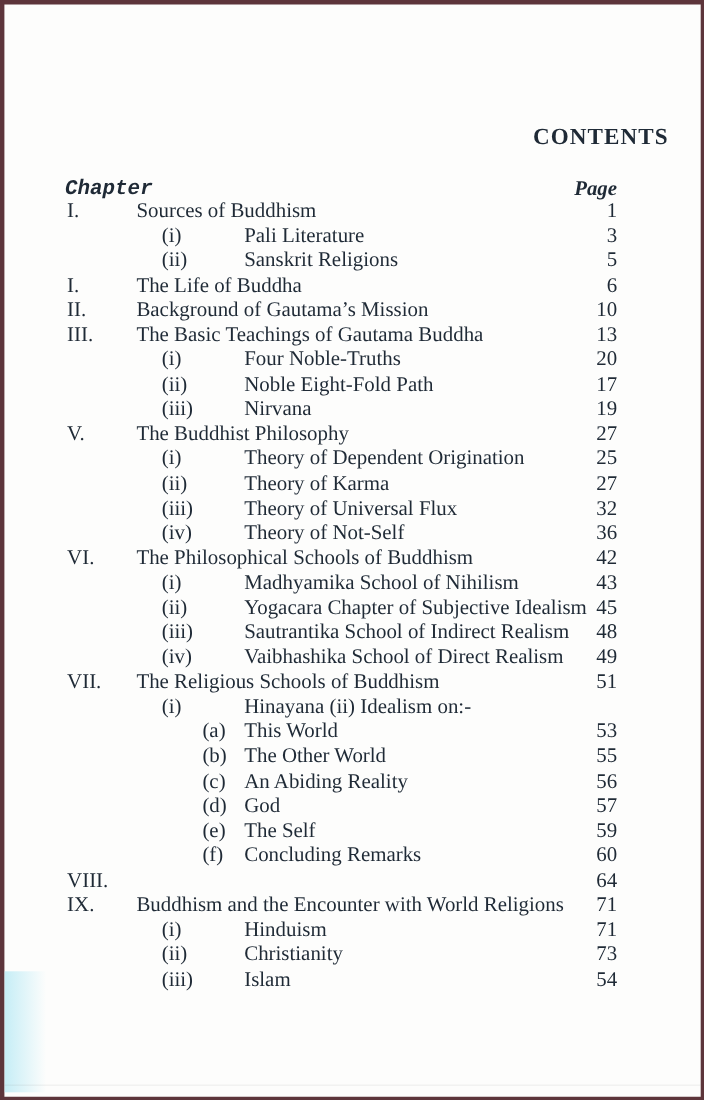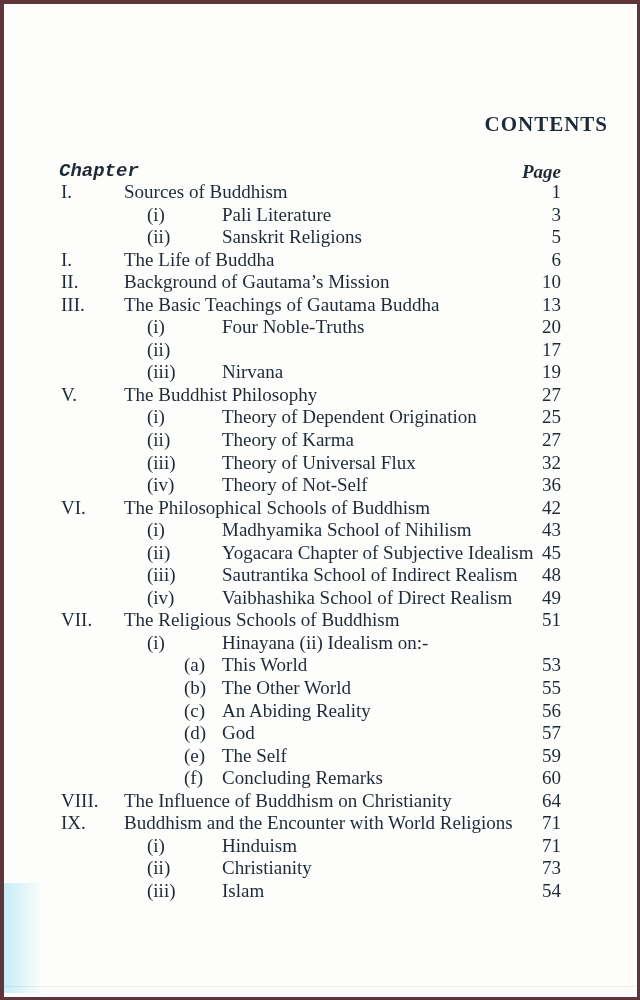--- a/index.html
+++ b/index.html
@@ -137,6 +137,7 @@
 
   <div class="row lv-sub">
     <span class="num">(ii)</span>
+    <span class="label">Noble Eight-Fold Path</span>
     <span class="page-num">17</span>
   </div>
 

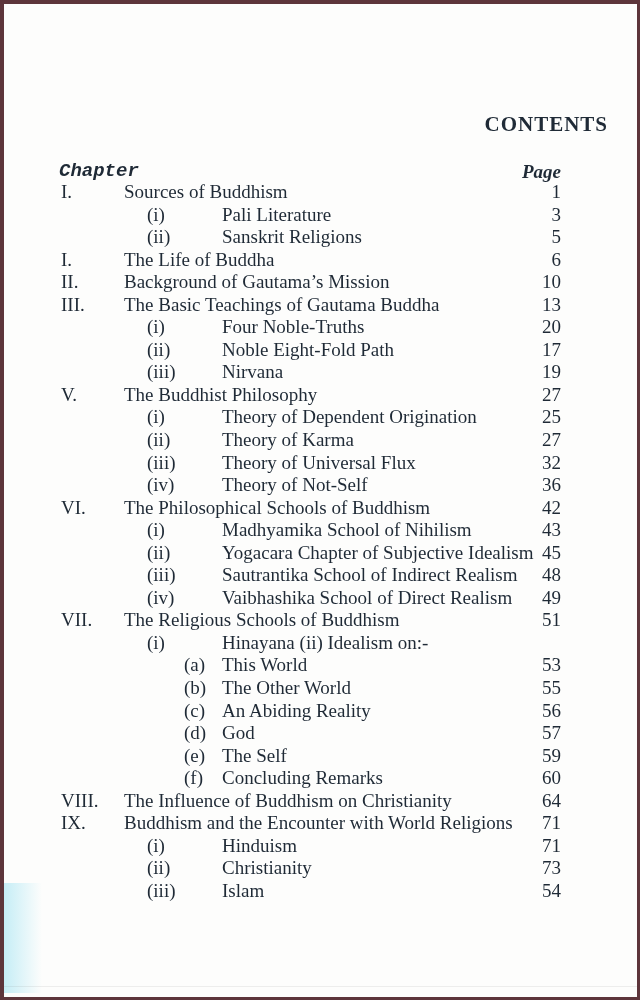--- a/index.html
+++ b/index.html
@@ -257,7 +257,6 @@
 
   <div class="row lv-chapter">
     <span class="num">VIII.</span>
-    <span class="label">The Influence of Buddhism on Christianity</span>
     <span class="page-num">64</span>
   </div>
 

